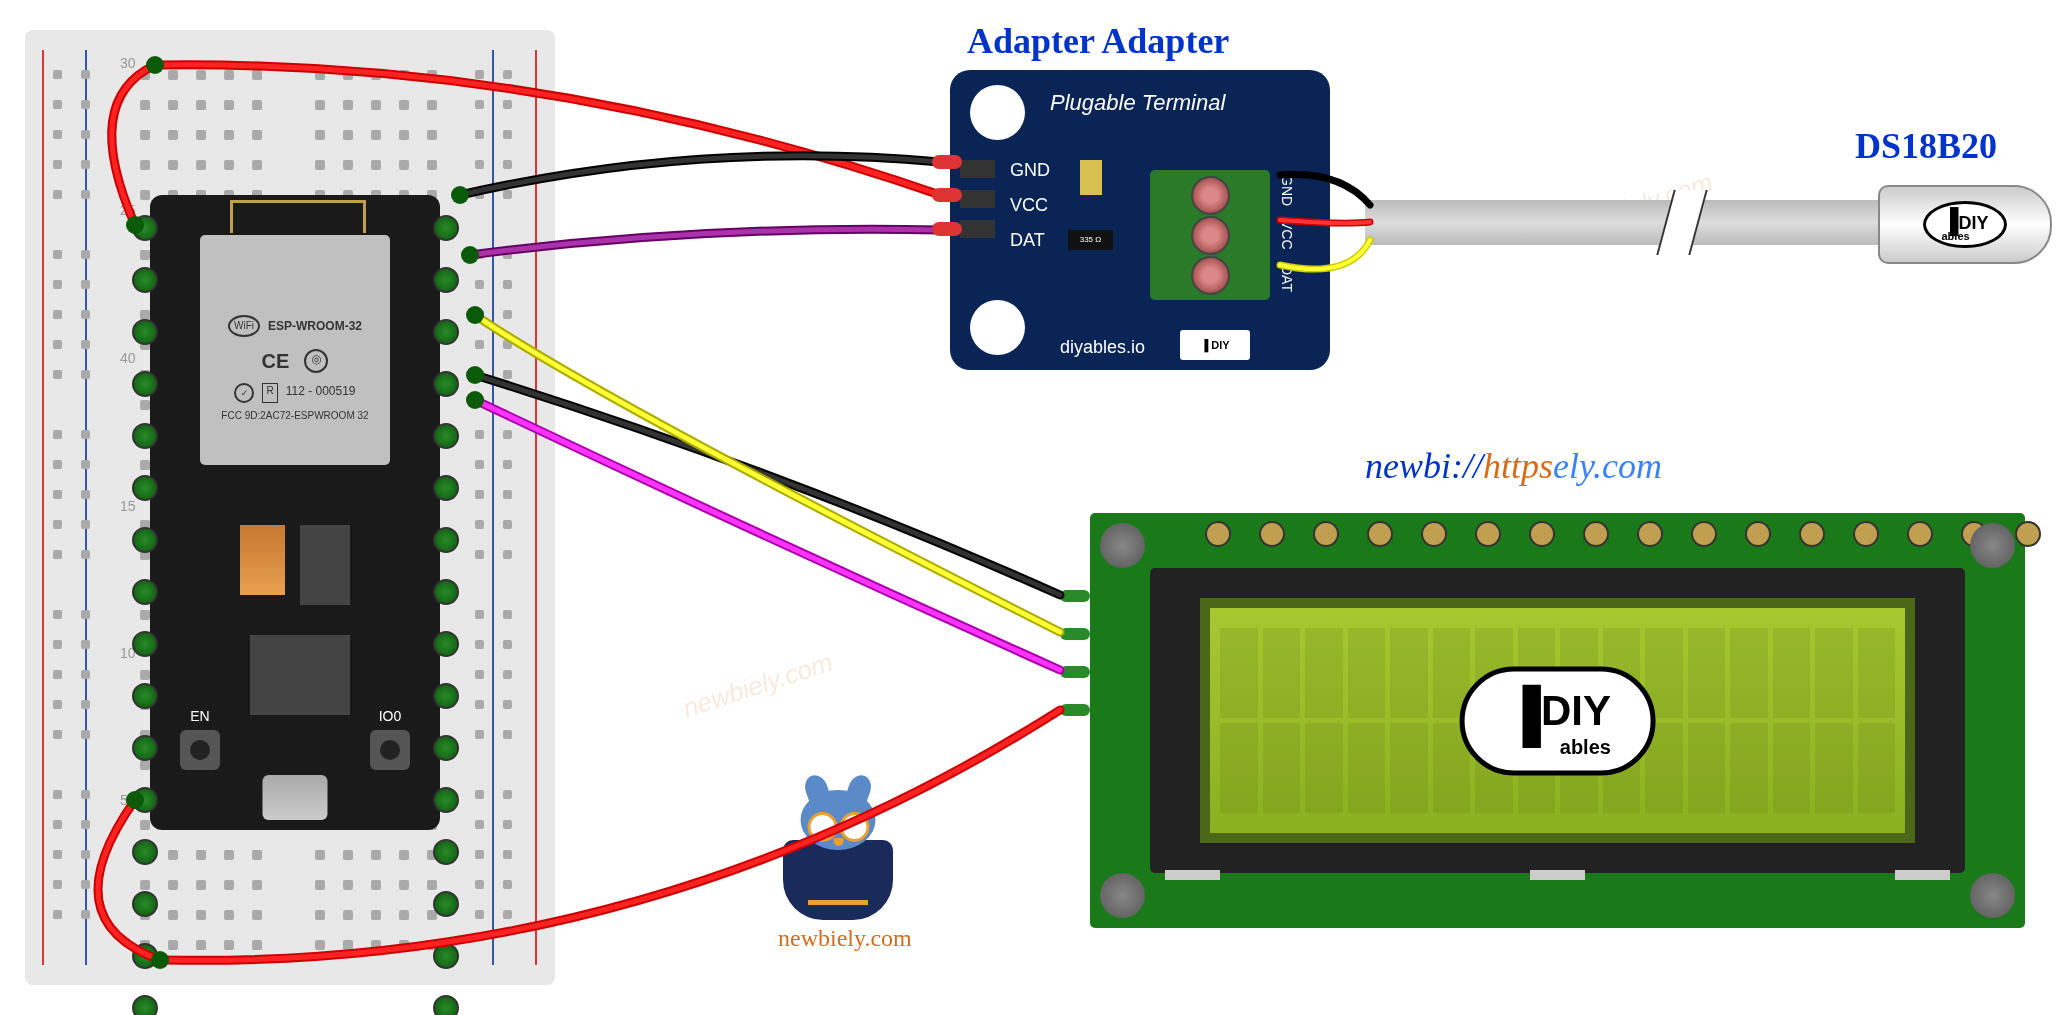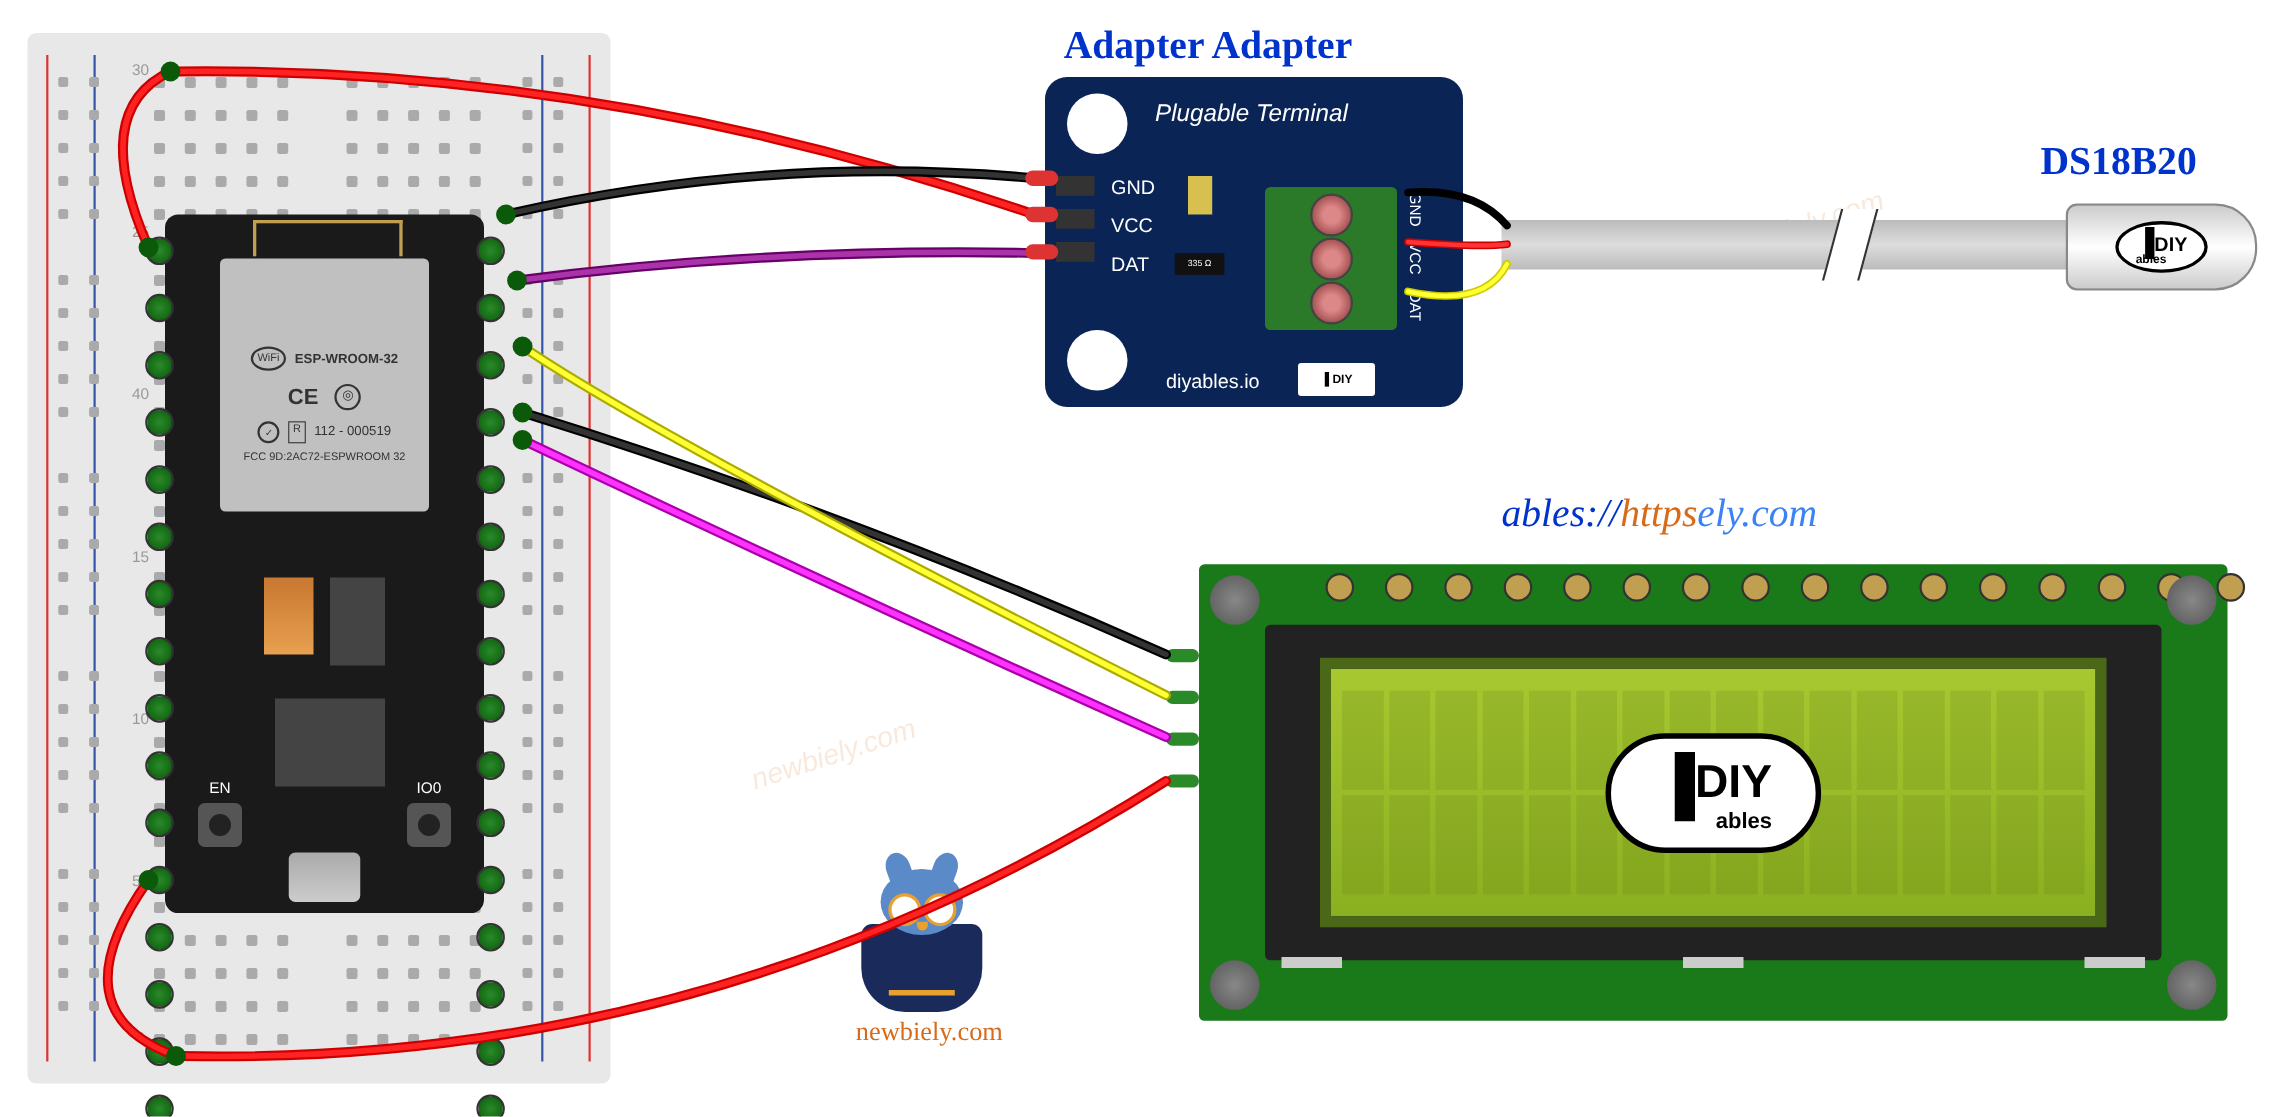--- a/index.html
+++ b/index.html
@@ -1011,7 +1011,7 @@
   </div>
 
   <div class="lcd-url">
-    <span class="https">ables://</span><span class="newbi">https</span><span class="ely">ely.com</span>
+    <span class="https">newbi://</span><span class="newbi">https</span><span class="ely">ely.com</span>
   </div>
 
   <div class="lcd">

